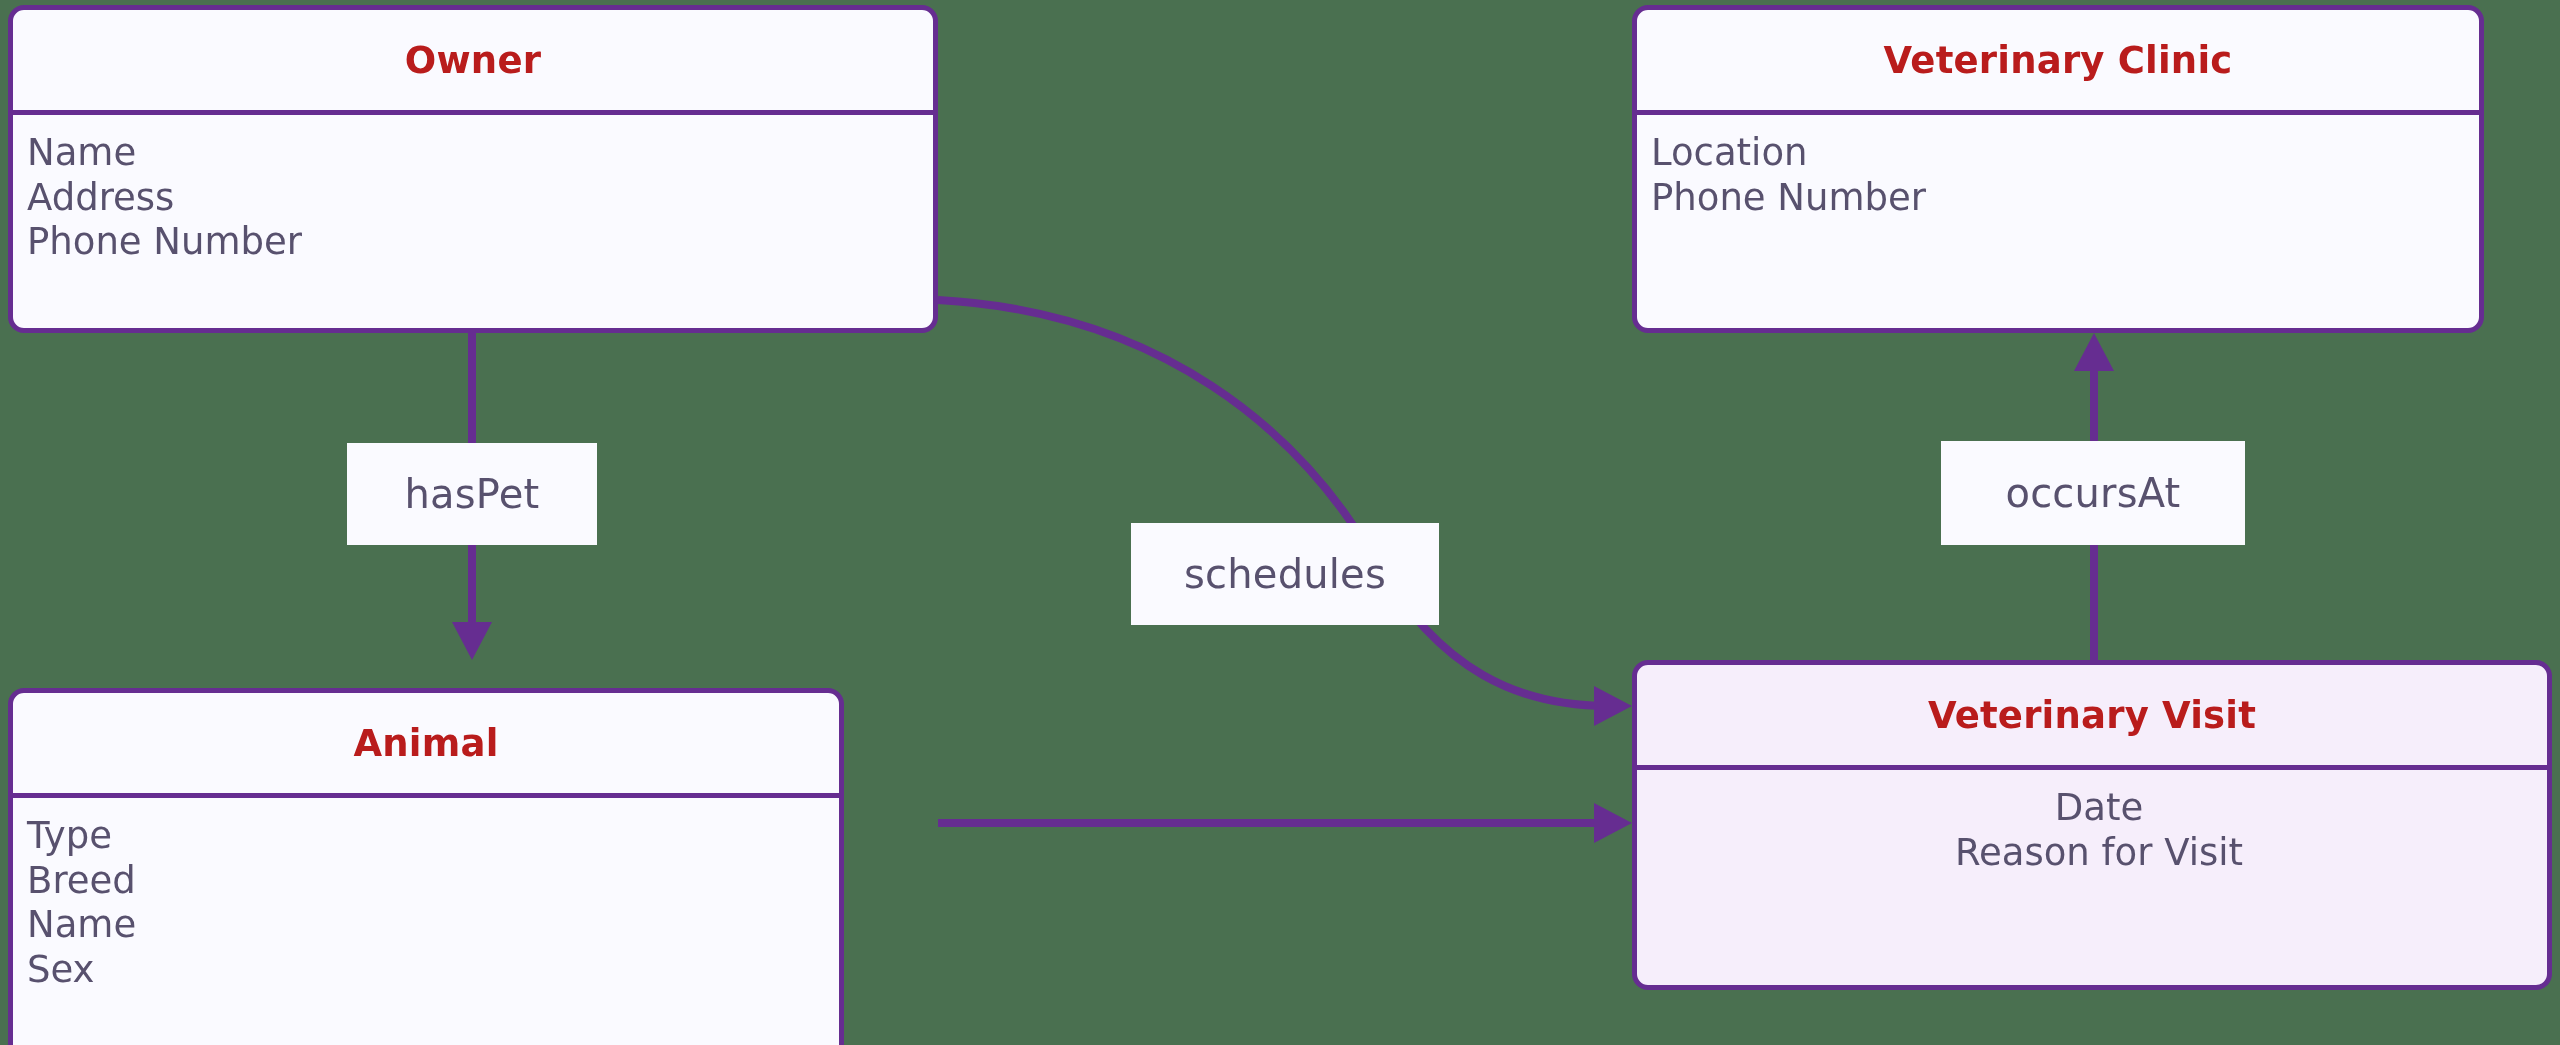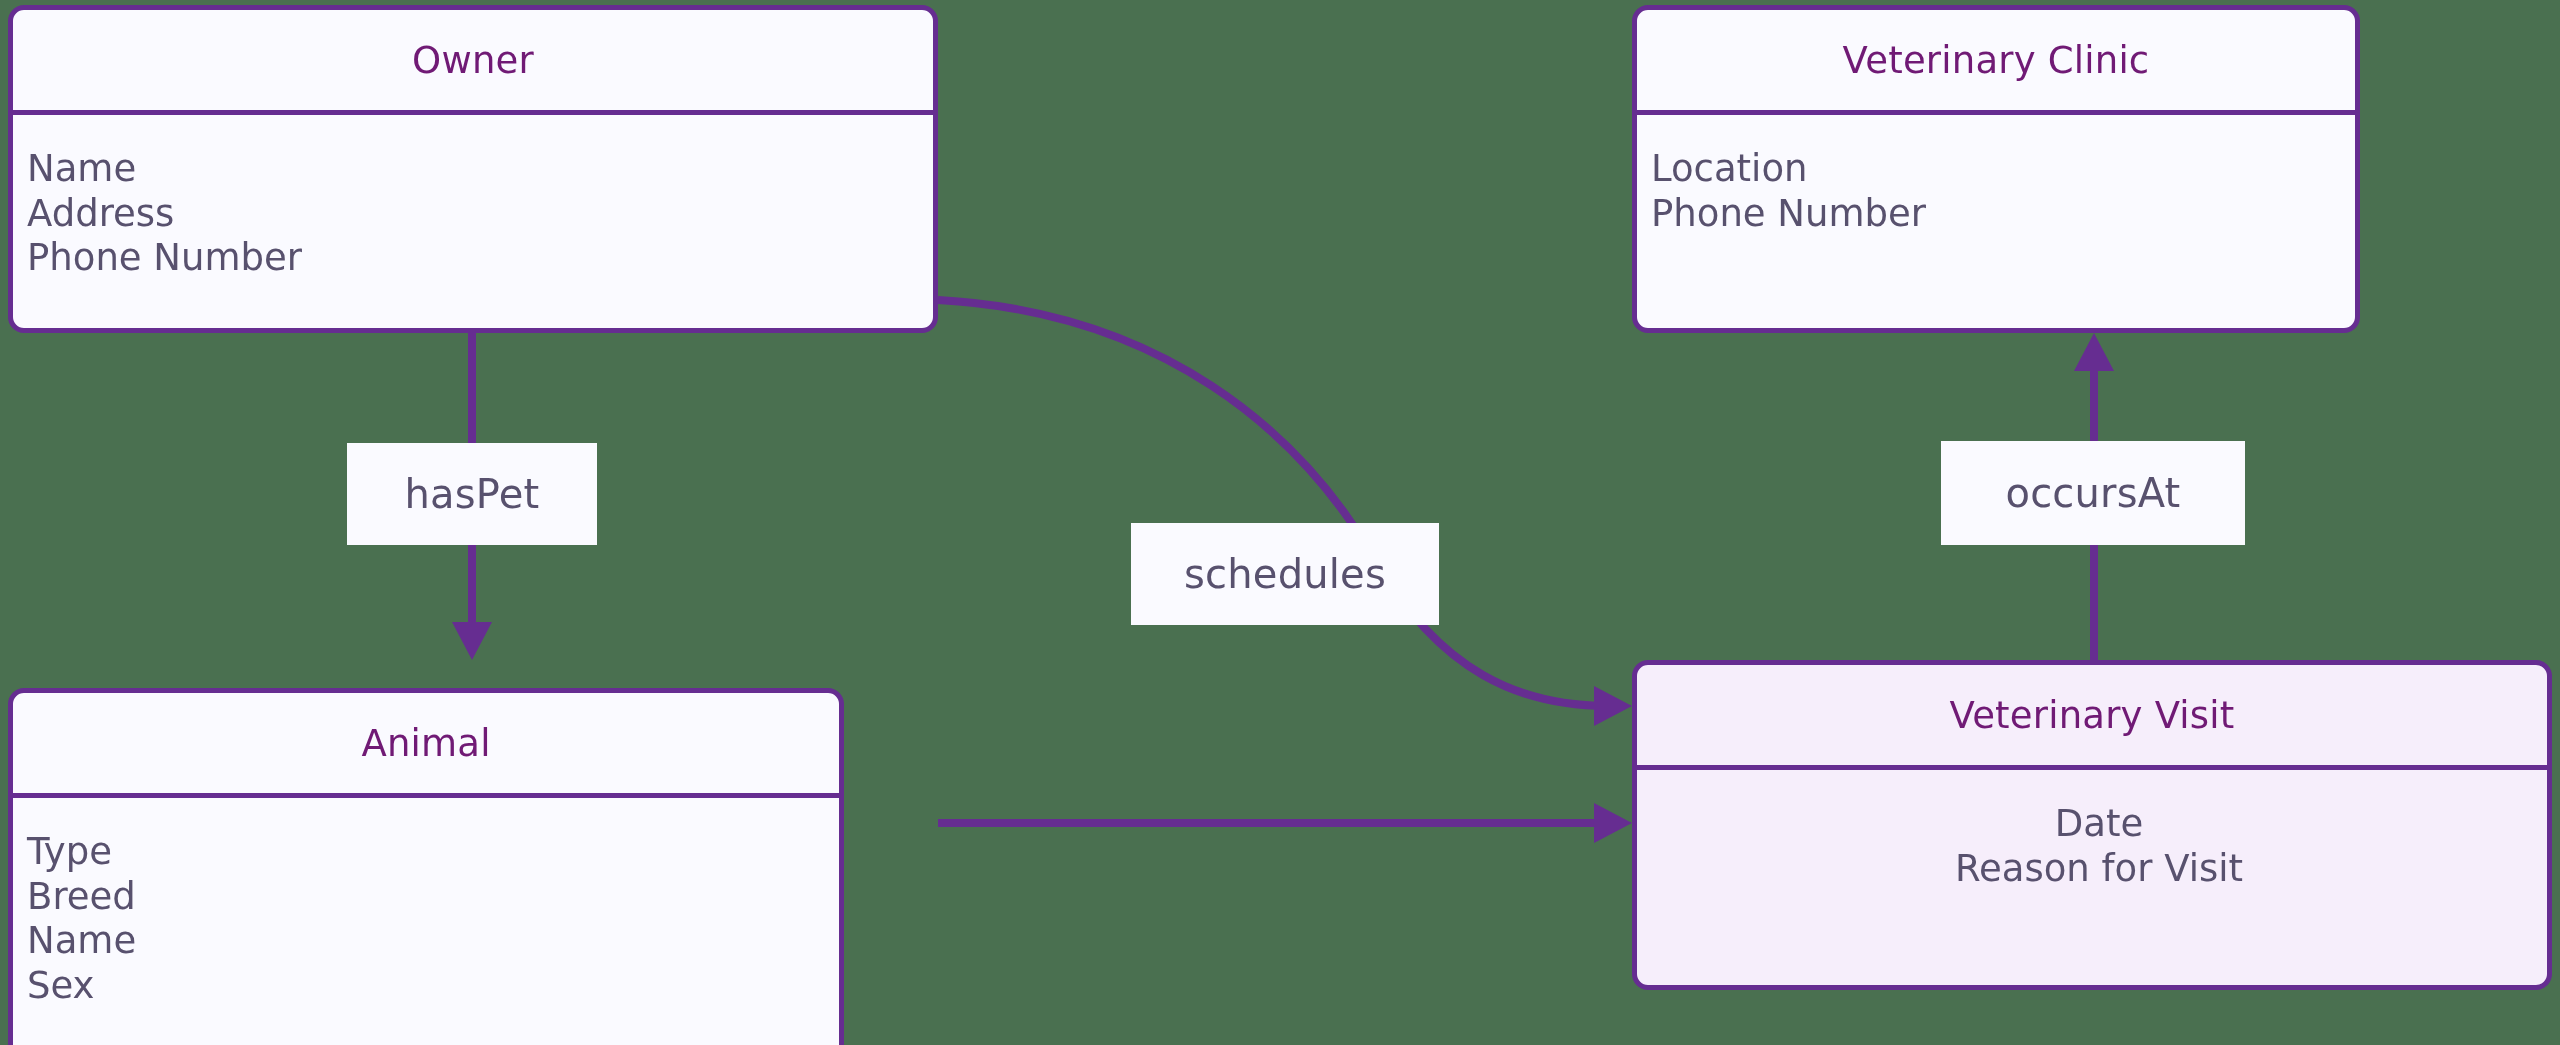--- a/index.html
+++ b/index.html
@@ -39,8 +39,8 @@
   }
   .entity-title {
     font-size: 37px;
-    font-weight: normal;
-    color: #701a75;
+    font-weight: bold;
+    color: #b91c1c;
     letter-spacing: 0.2px;
     white-space: nowrap;
   }

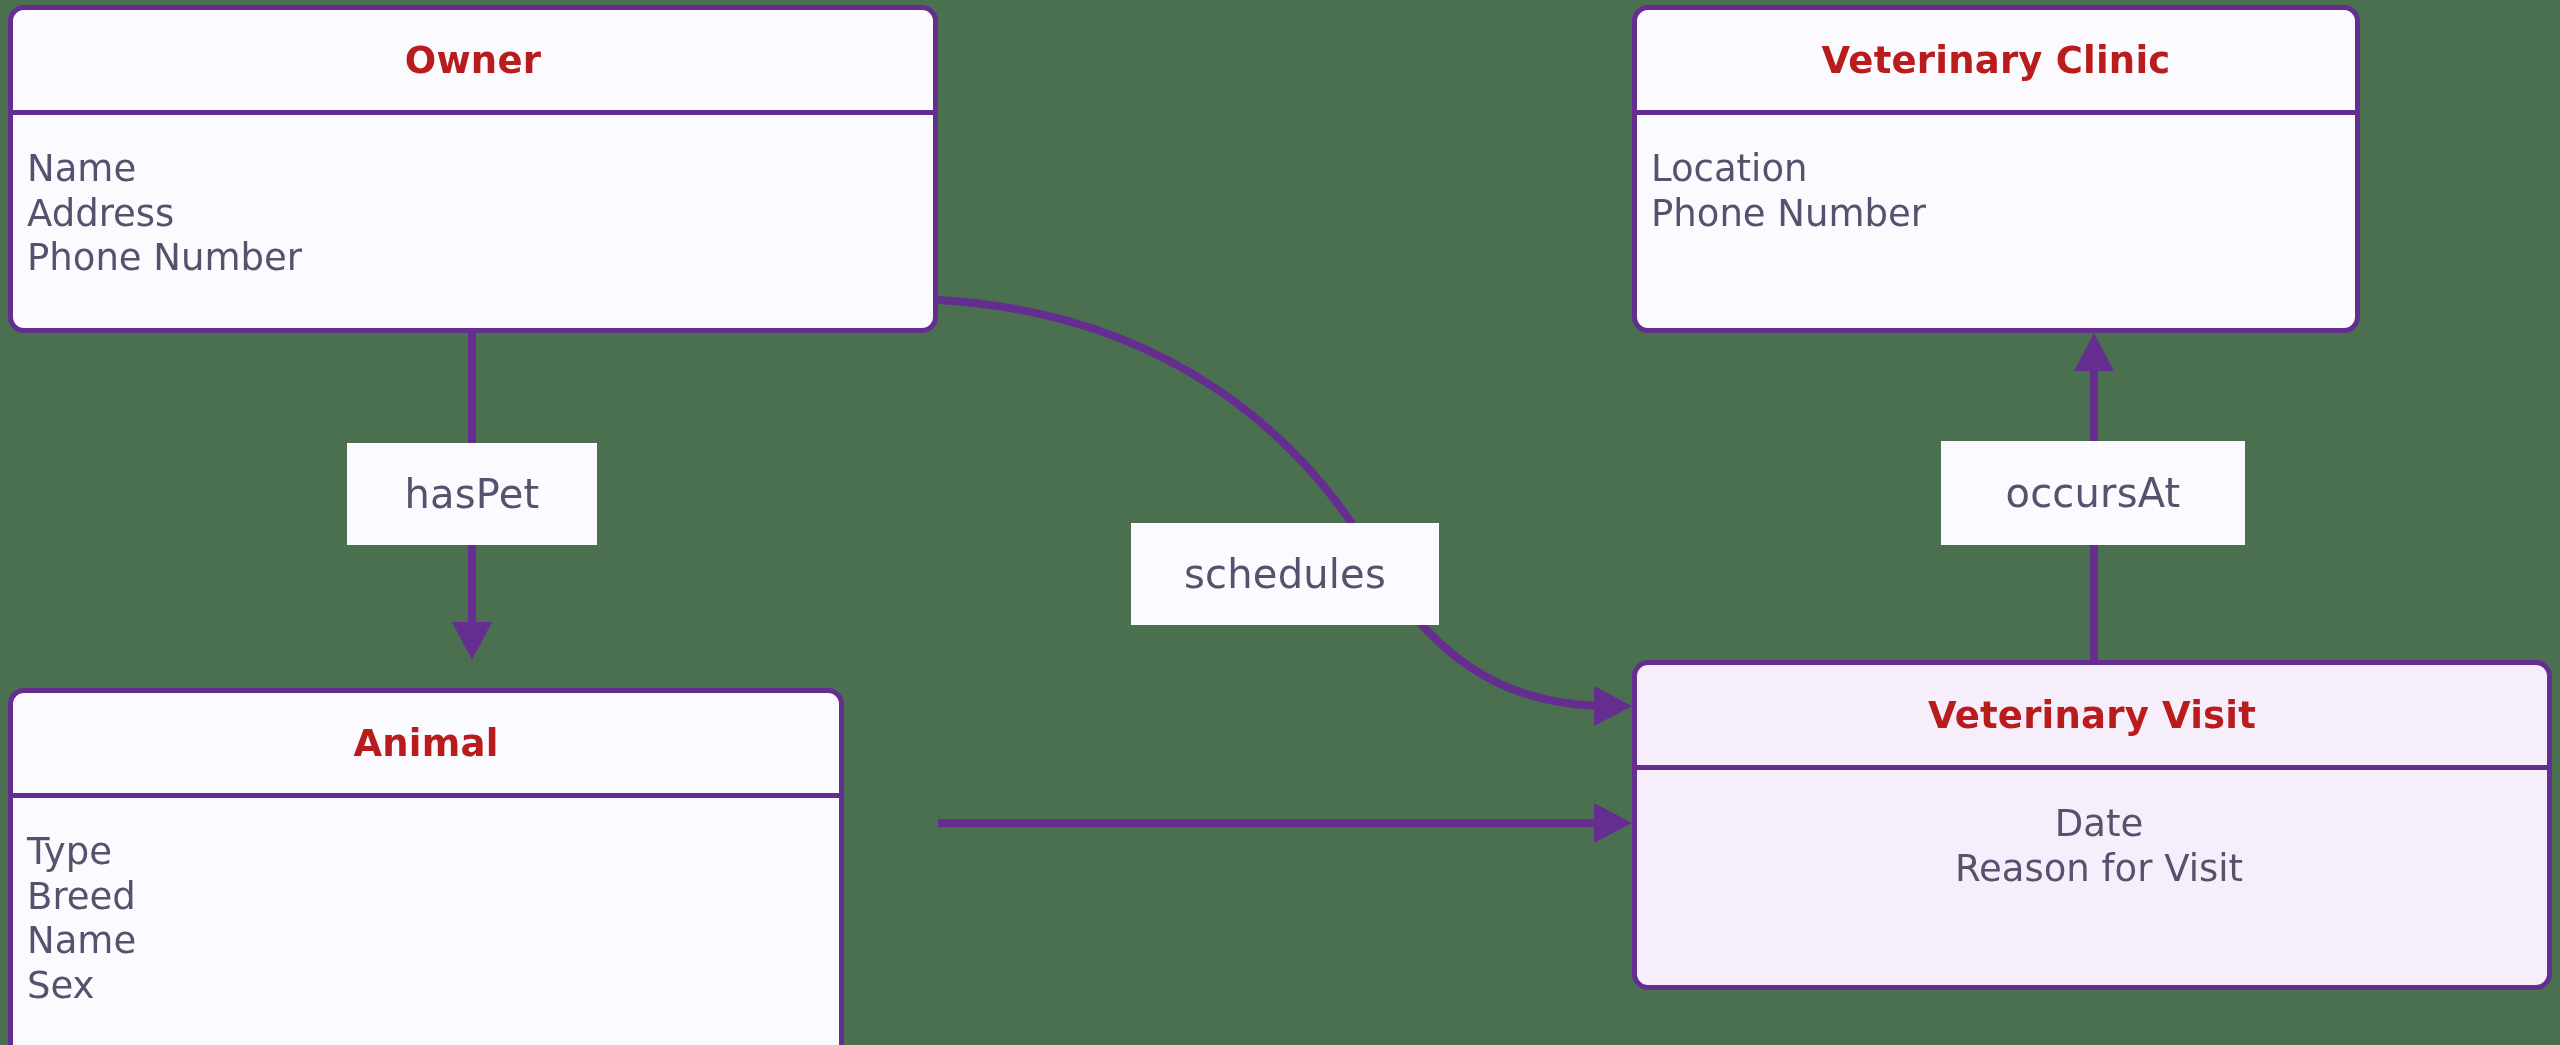--- a/index.html
+++ b/index.html
@@ -130,7 +130,7 @@
     </div>
   </div>
 
-  <div class="entity" style="left:1632px; top:5px; width:728px; height:328px;">
+  <div class="entity" style="left:1632px; top:5px; width:852px; height:328px;">
     <div class="entity-header">
       <div class="entity-title">Veterinary Clinic</div>
     </div>

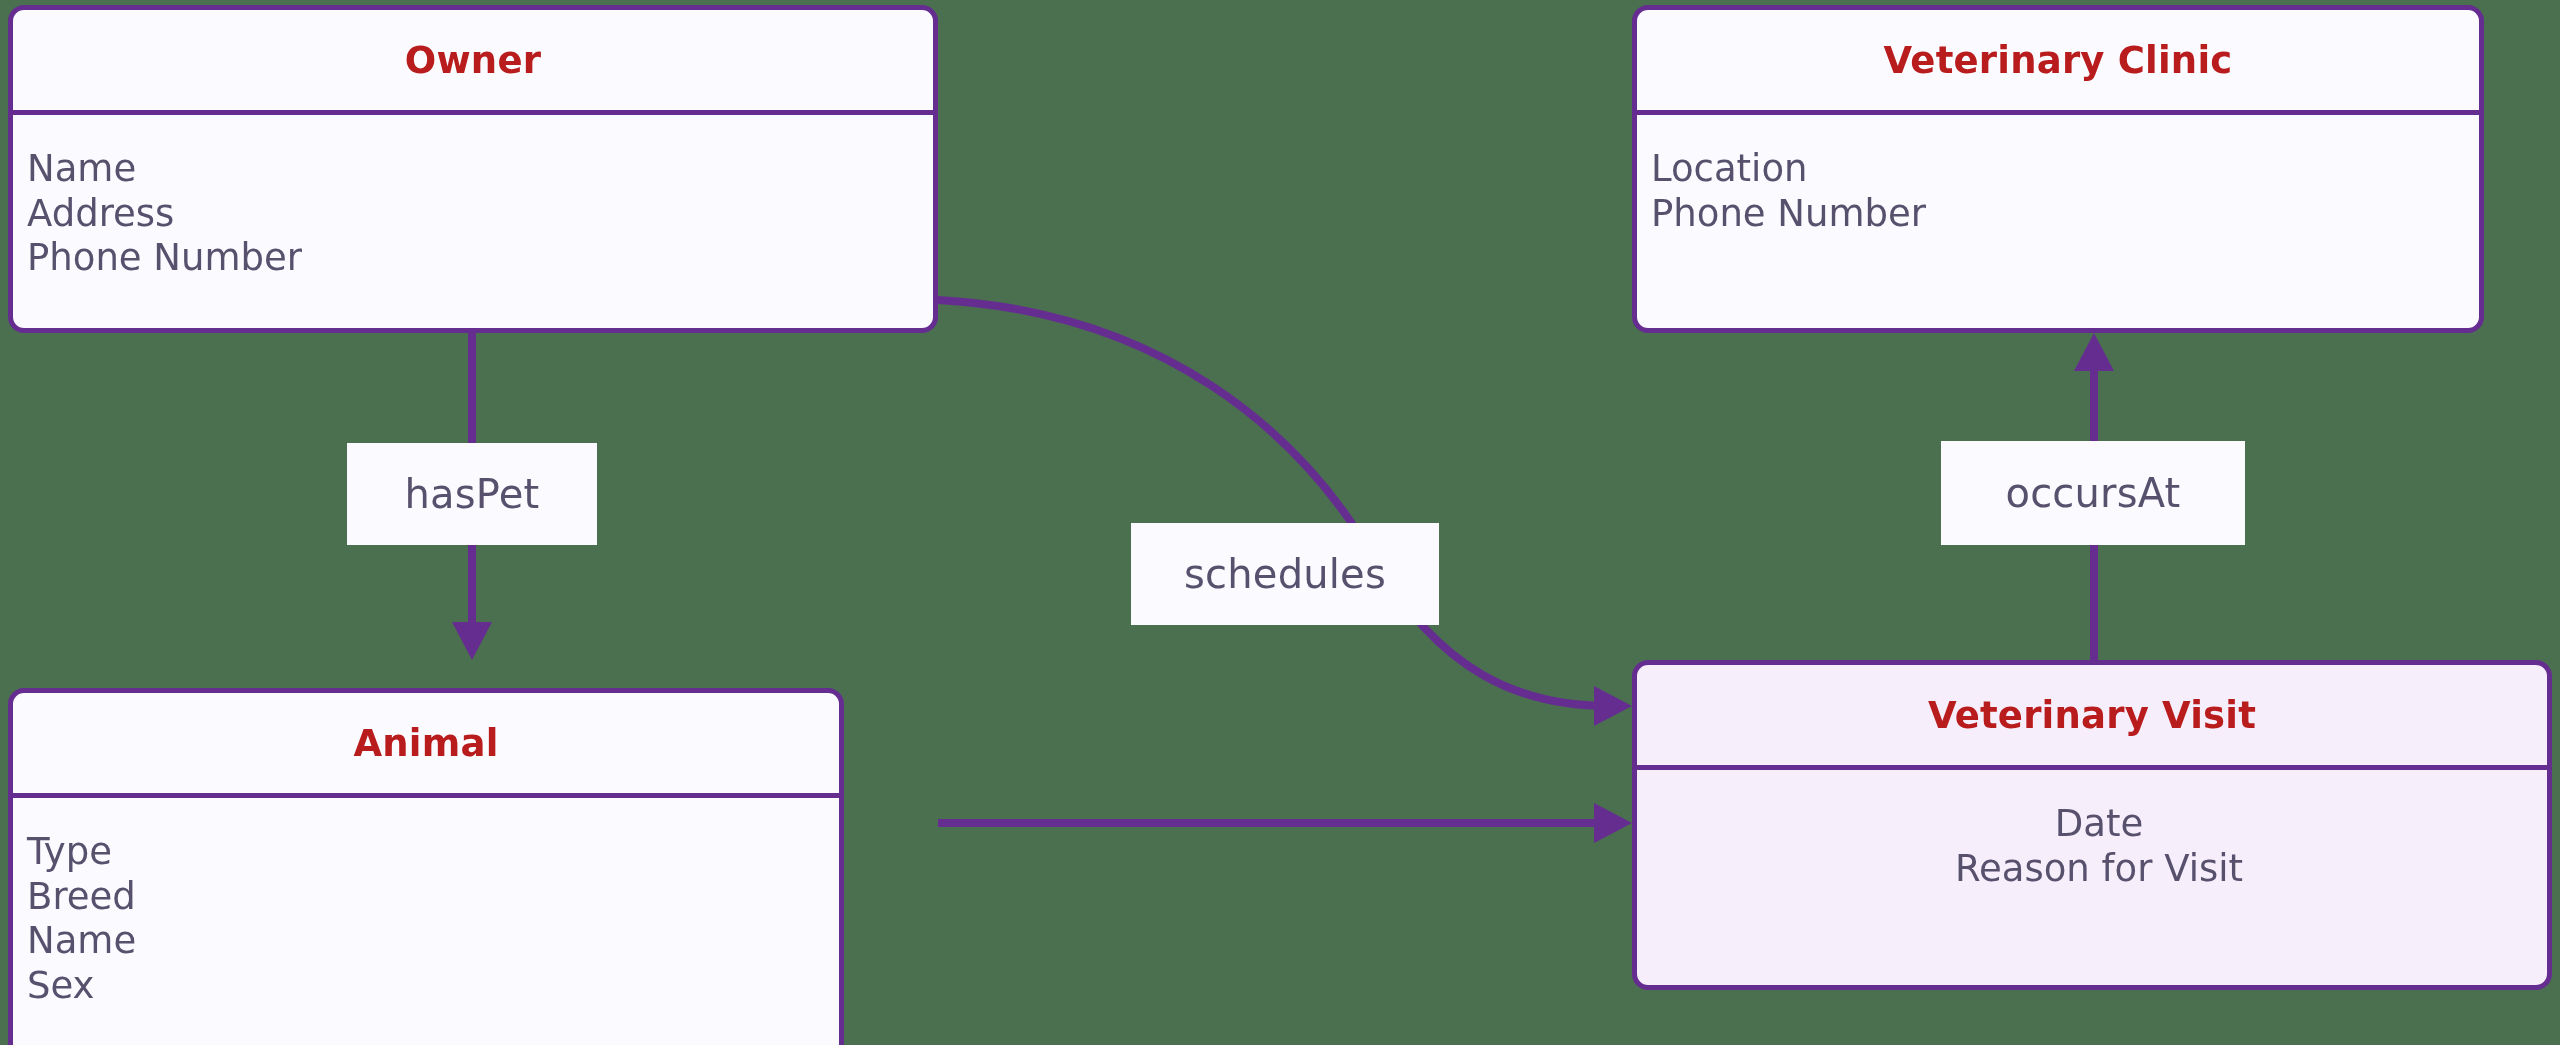--- a/index.html
+++ b/index.html
@@ -45,7 +45,7 @@
     white-space: nowrap;
   }
   .entity-body {
-    padding: 32px 0 0 14px;
+    padding: 16px 0 0 14px;
   }
   .attr {
     font-size: 37px;

